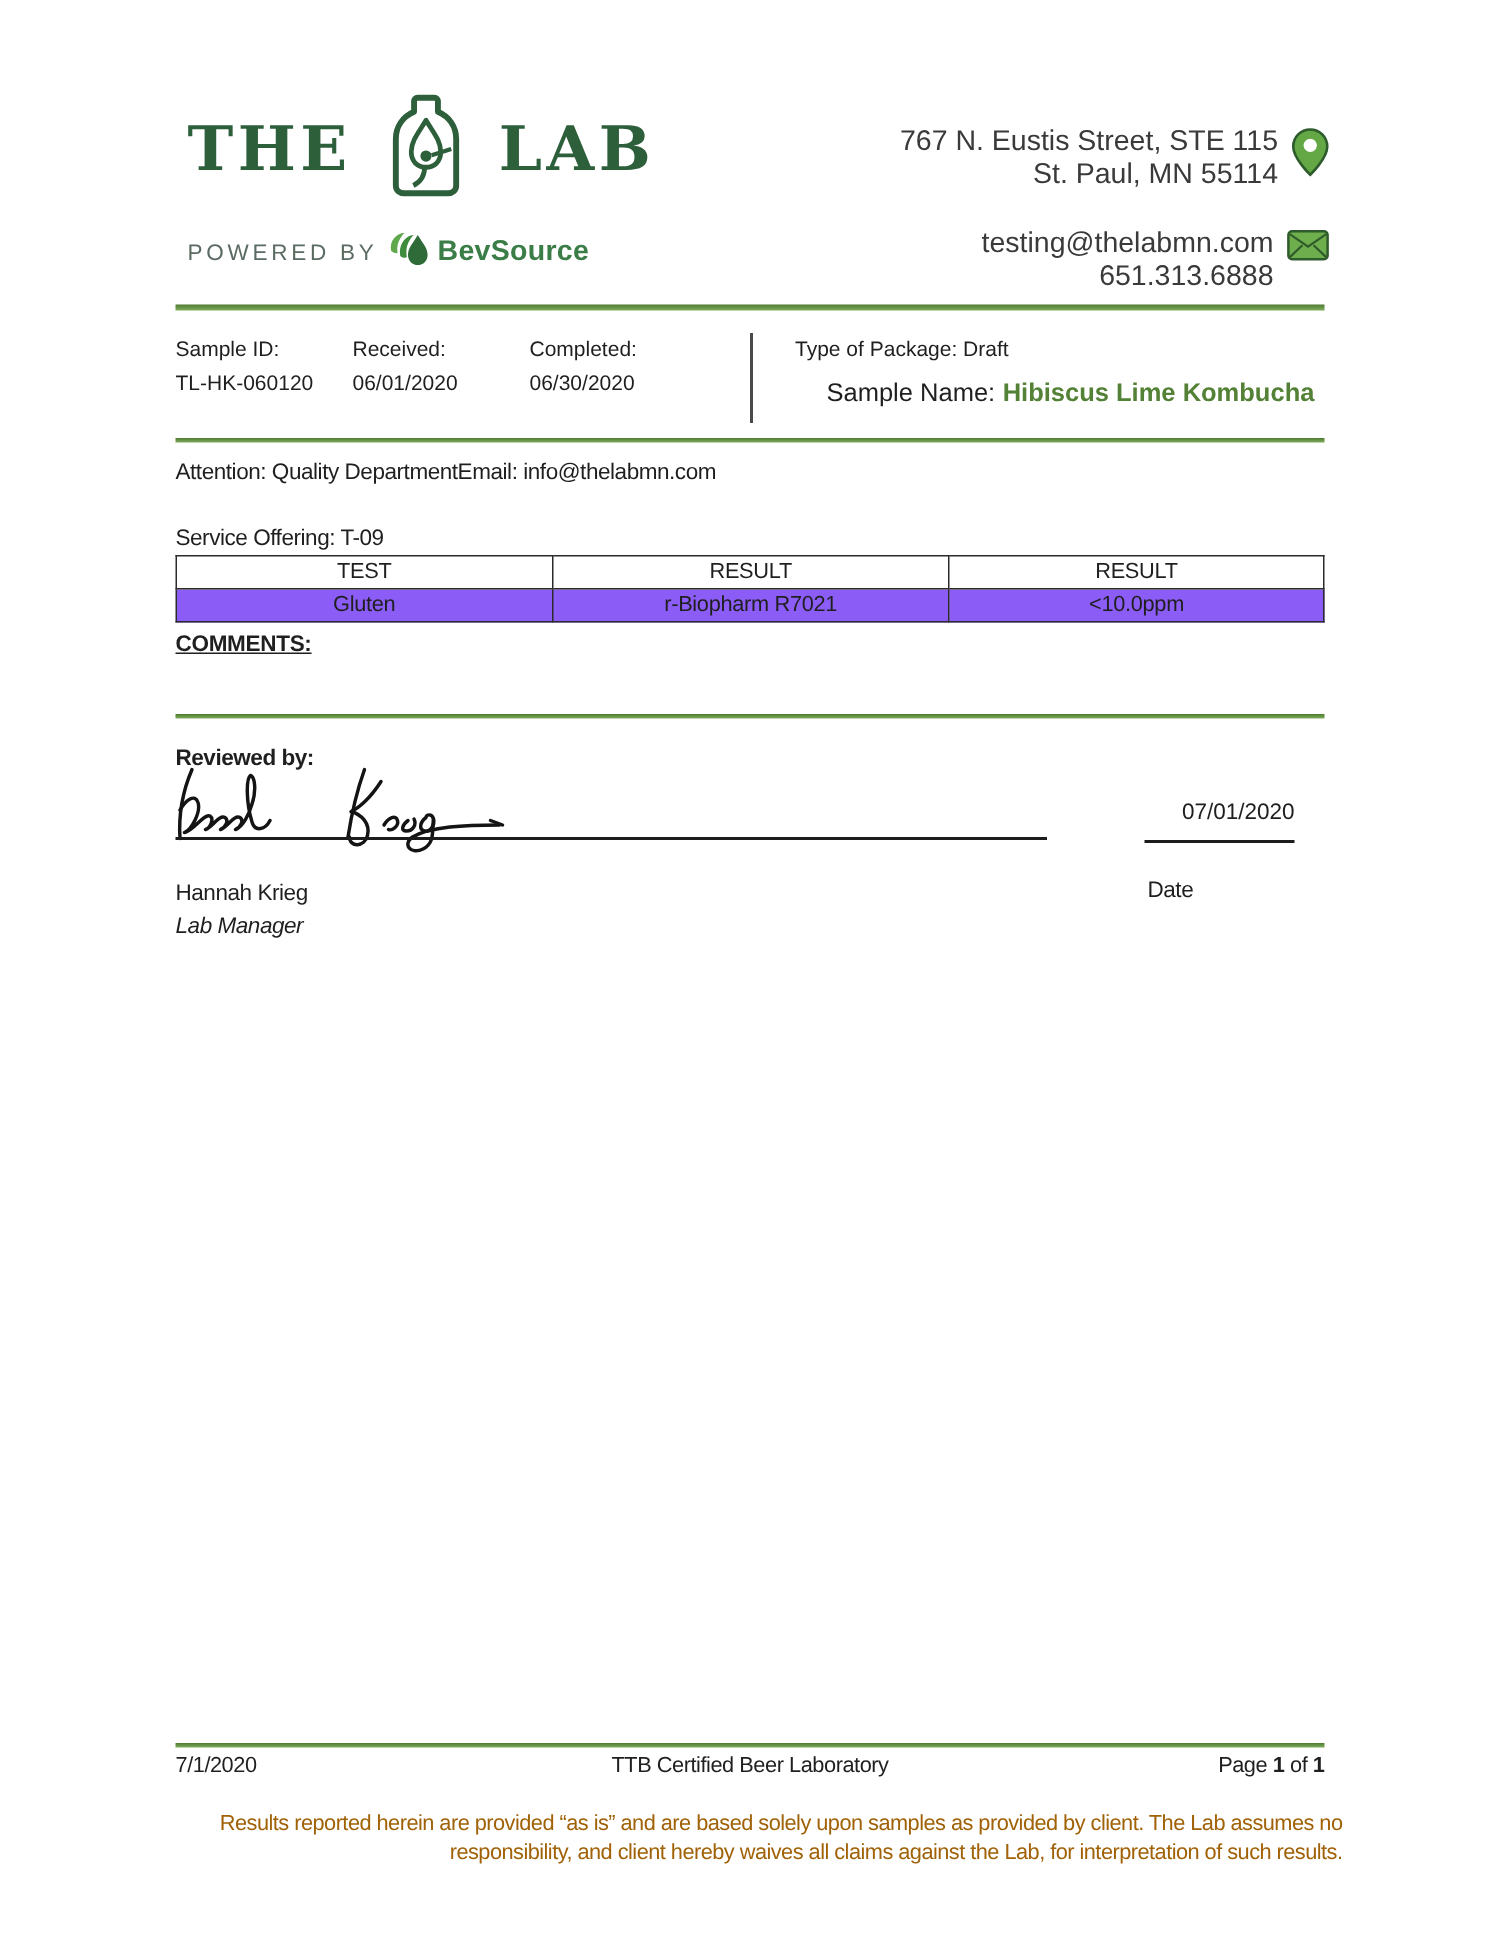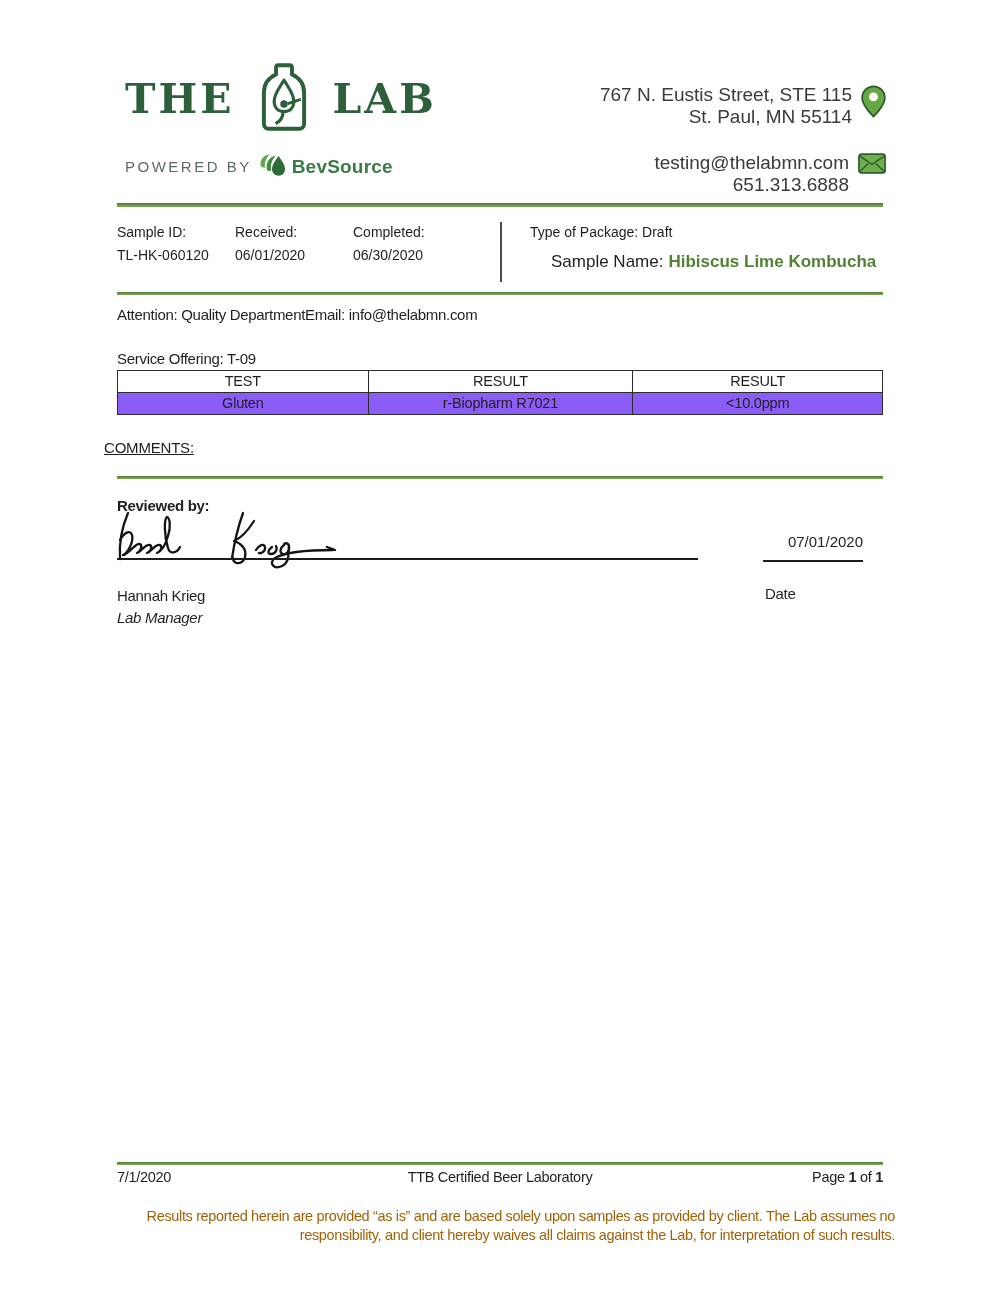--- a/index.html
+++ b/index.html
@@ -79,10 +79,9 @@
   .col-result { width: 250px; }
 
   .comments-label {
-    position: absolute; left: 104px; top: 421px;
-    font-size: 15px; font-weight: 400; letter-spacing: -0.2px;
+    position: absolute; left: 117px; top: 421px;
+    font-size: 15px; font-weight: 700; letter-spacing: -0.2px;
     text-decoration: underline;
-    margin-top: 18px;
   }
 
   

